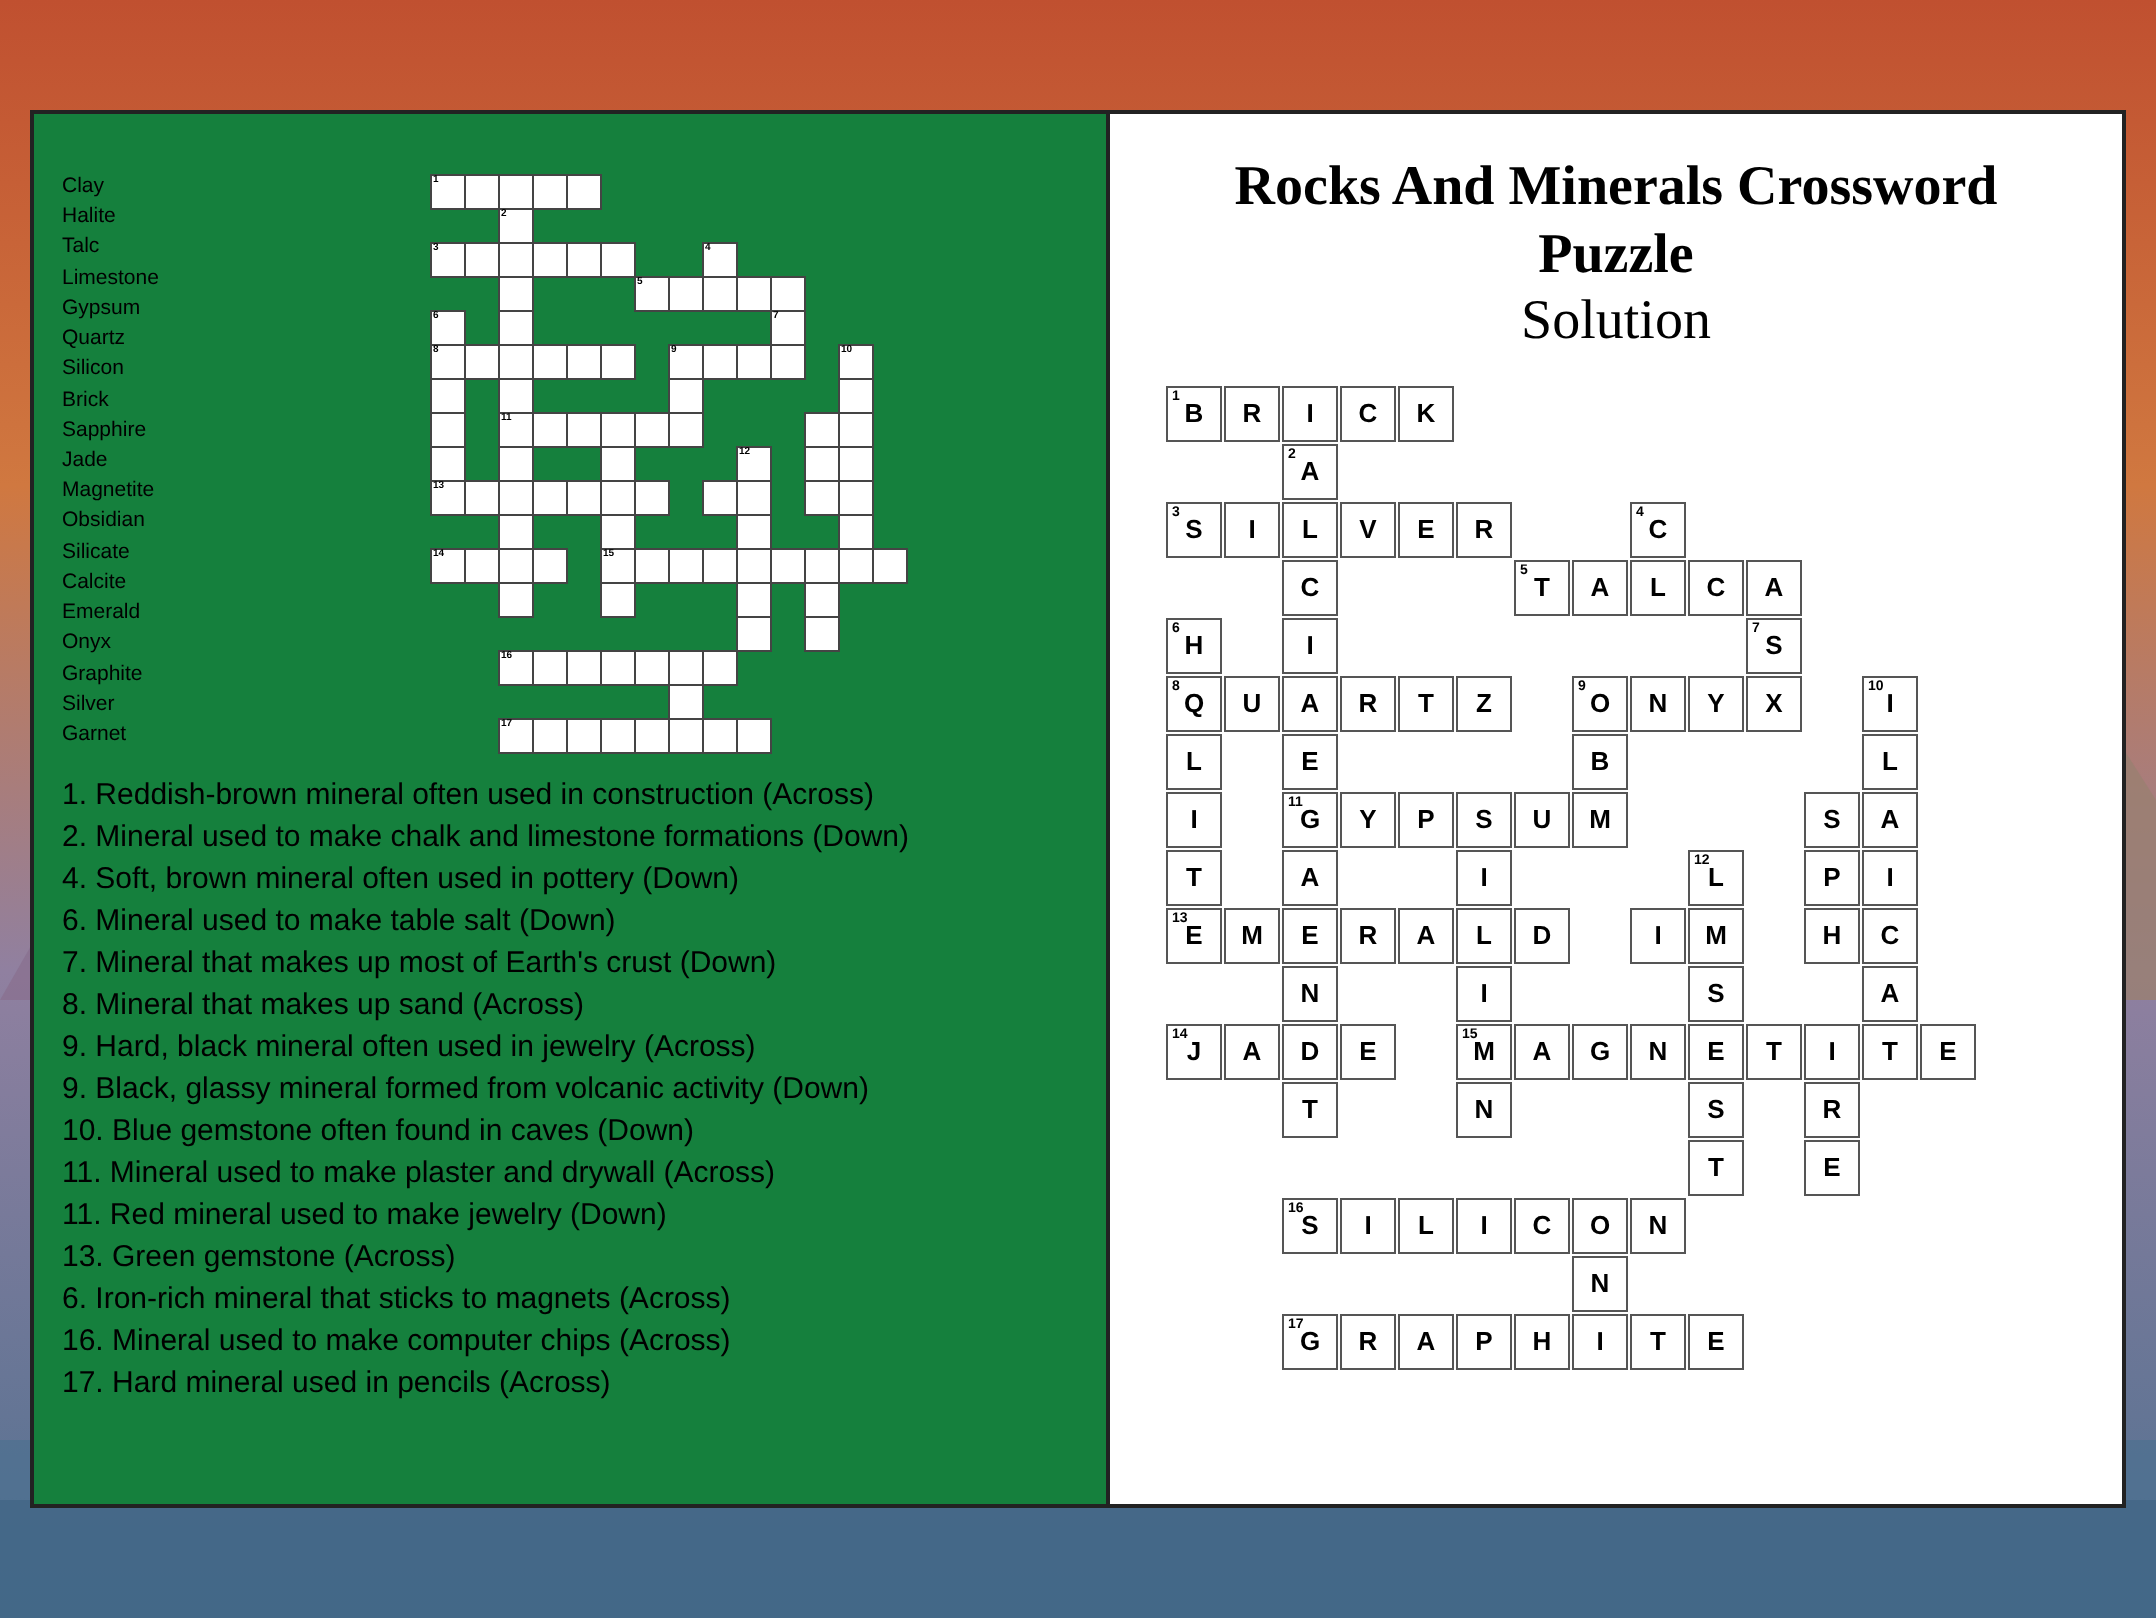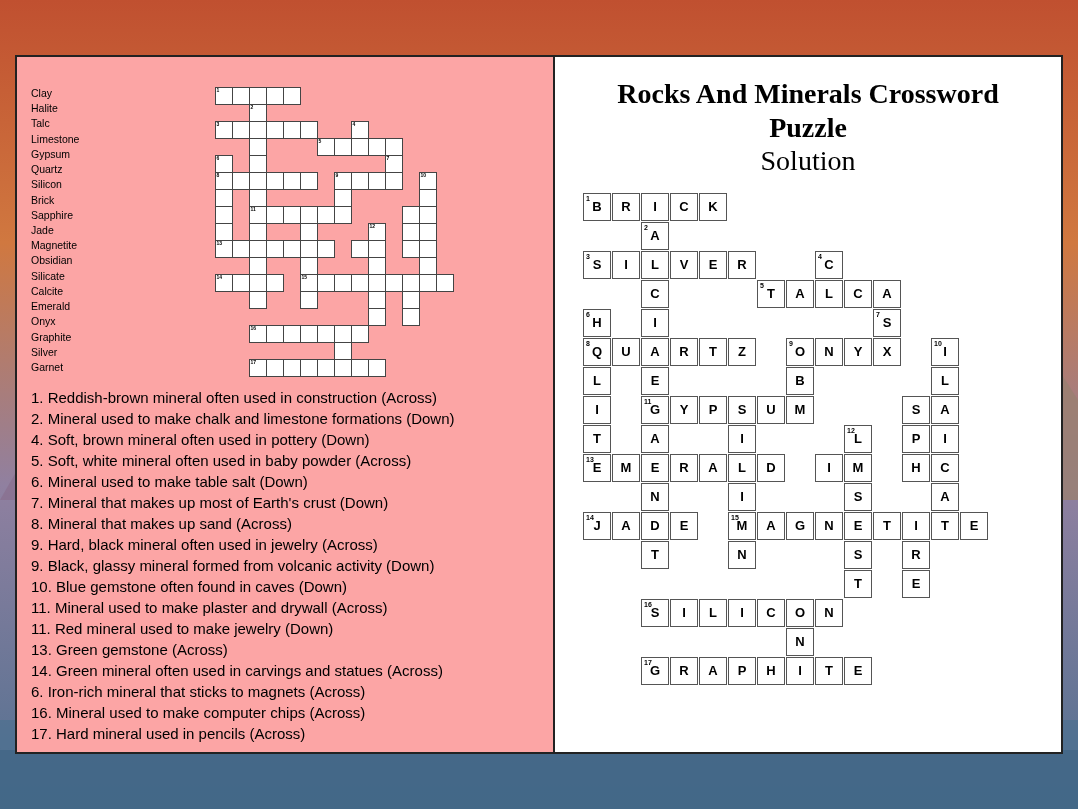--- a/index.html
+++ b/index.html
@@ -27,7 +27,7 @@
     }
 
     .left-panel {
-      background: #fca5a5;
+      background: #15803d;
       width: 540px;
       min-width: 540px;
       padding: 18px 14px 12px 14px;

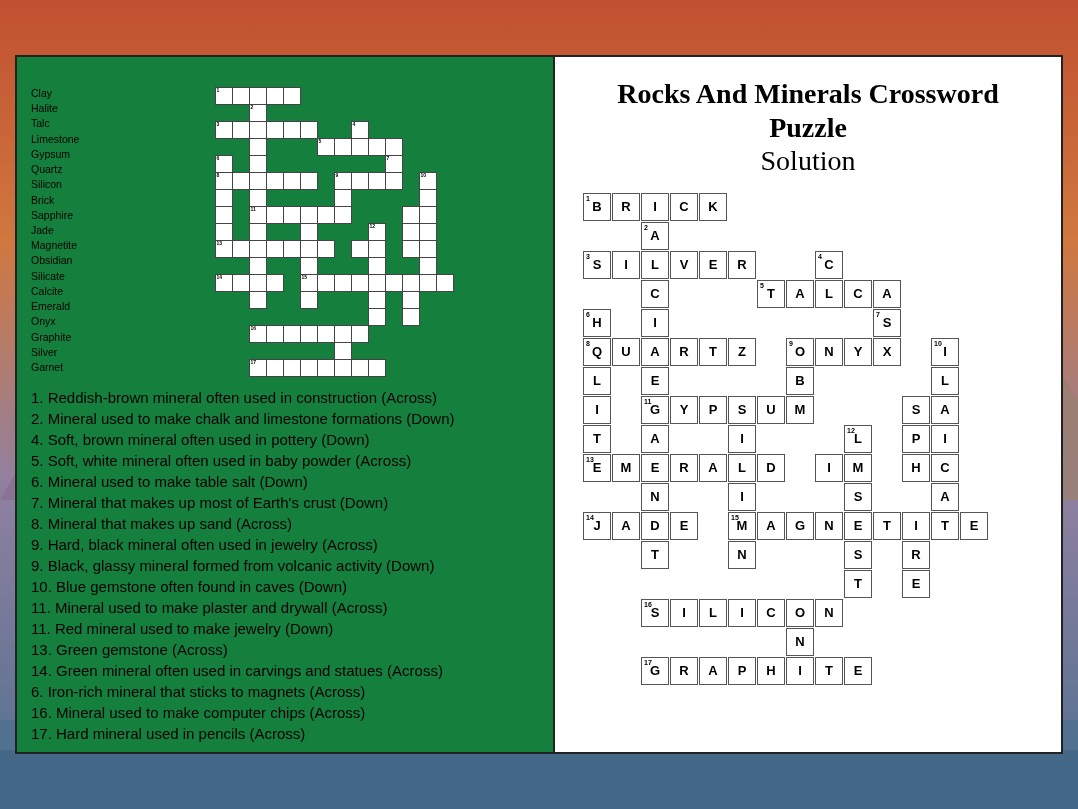--- a/index.html
+++ b/index.html
@@ -535,7 +535,6 @@
           <div class="clue-item">1. Reddish-brown mineral often used in construction (Across)</div>
           <div class="clue-item">2. Mineral used to make chalk and limestone formations (Down)</div>
           <div class="clue-item">4. Soft, brown mineral often used in pottery (Down)</div>
-          <div class="clue-item">5. Soft, white mineral often used in baby powder (Across)</div>
           <div class="clue-item">6. Mineral used to make table salt (Down)</div>
           <div class="clue-item">7. Mineral that makes up most of Earth's crust (Down)</div>
           <div class="clue-item">8. Mineral that makes up sand (Across)</div>

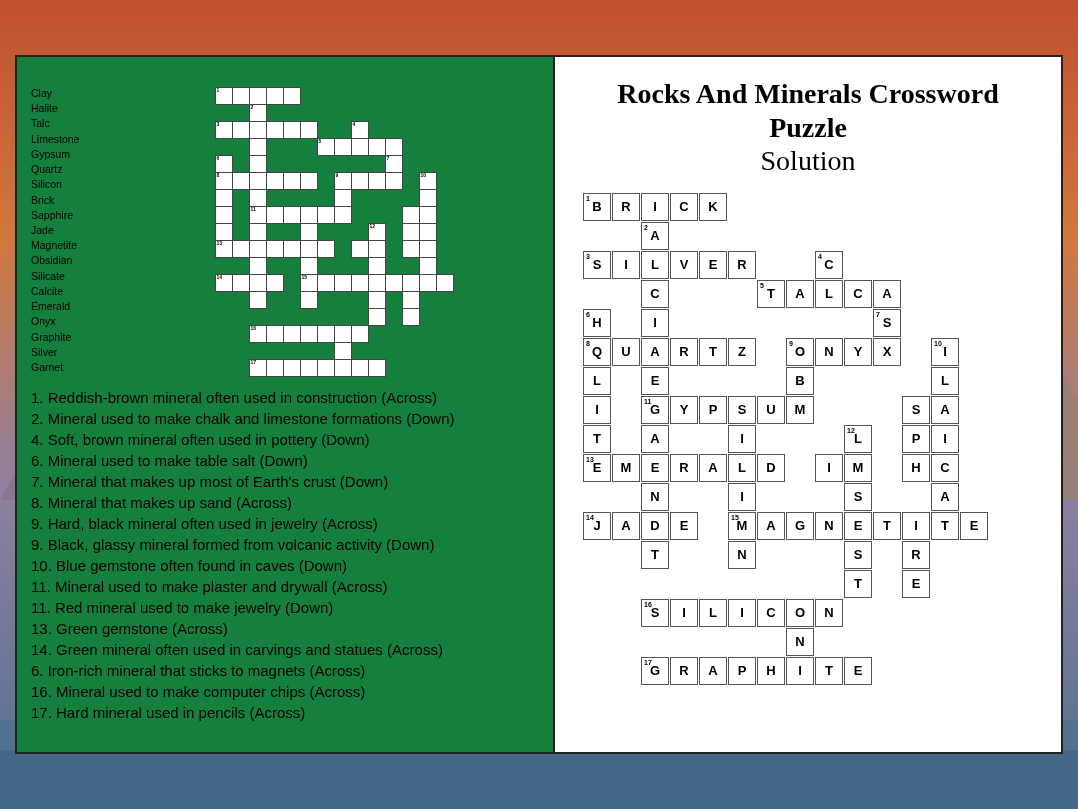--- a/index.html
+++ b/index.html
@@ -544,7 +544,6 @@
           <div class="clue-item">11. Mineral used to make plaster and drywall (Across)</div>
           <div class="clue-item">11. Red mineral used to make jewelry (Down)</div>
           <div class="clue-item">13. Green gemstone (Across)</div>
-          <div class="clue-item">14. Green mineral often used in carvings and statues (Across)</div>
           <div class="clue-item">6. Iron-rich mineral that sticks to magnets (Across)</div>
           <div class="clue-item">16. Mineral used to make computer chips (Across)</div>
           <div class="clue-item">17. Hard mineral used in pencils (Across)</div>

